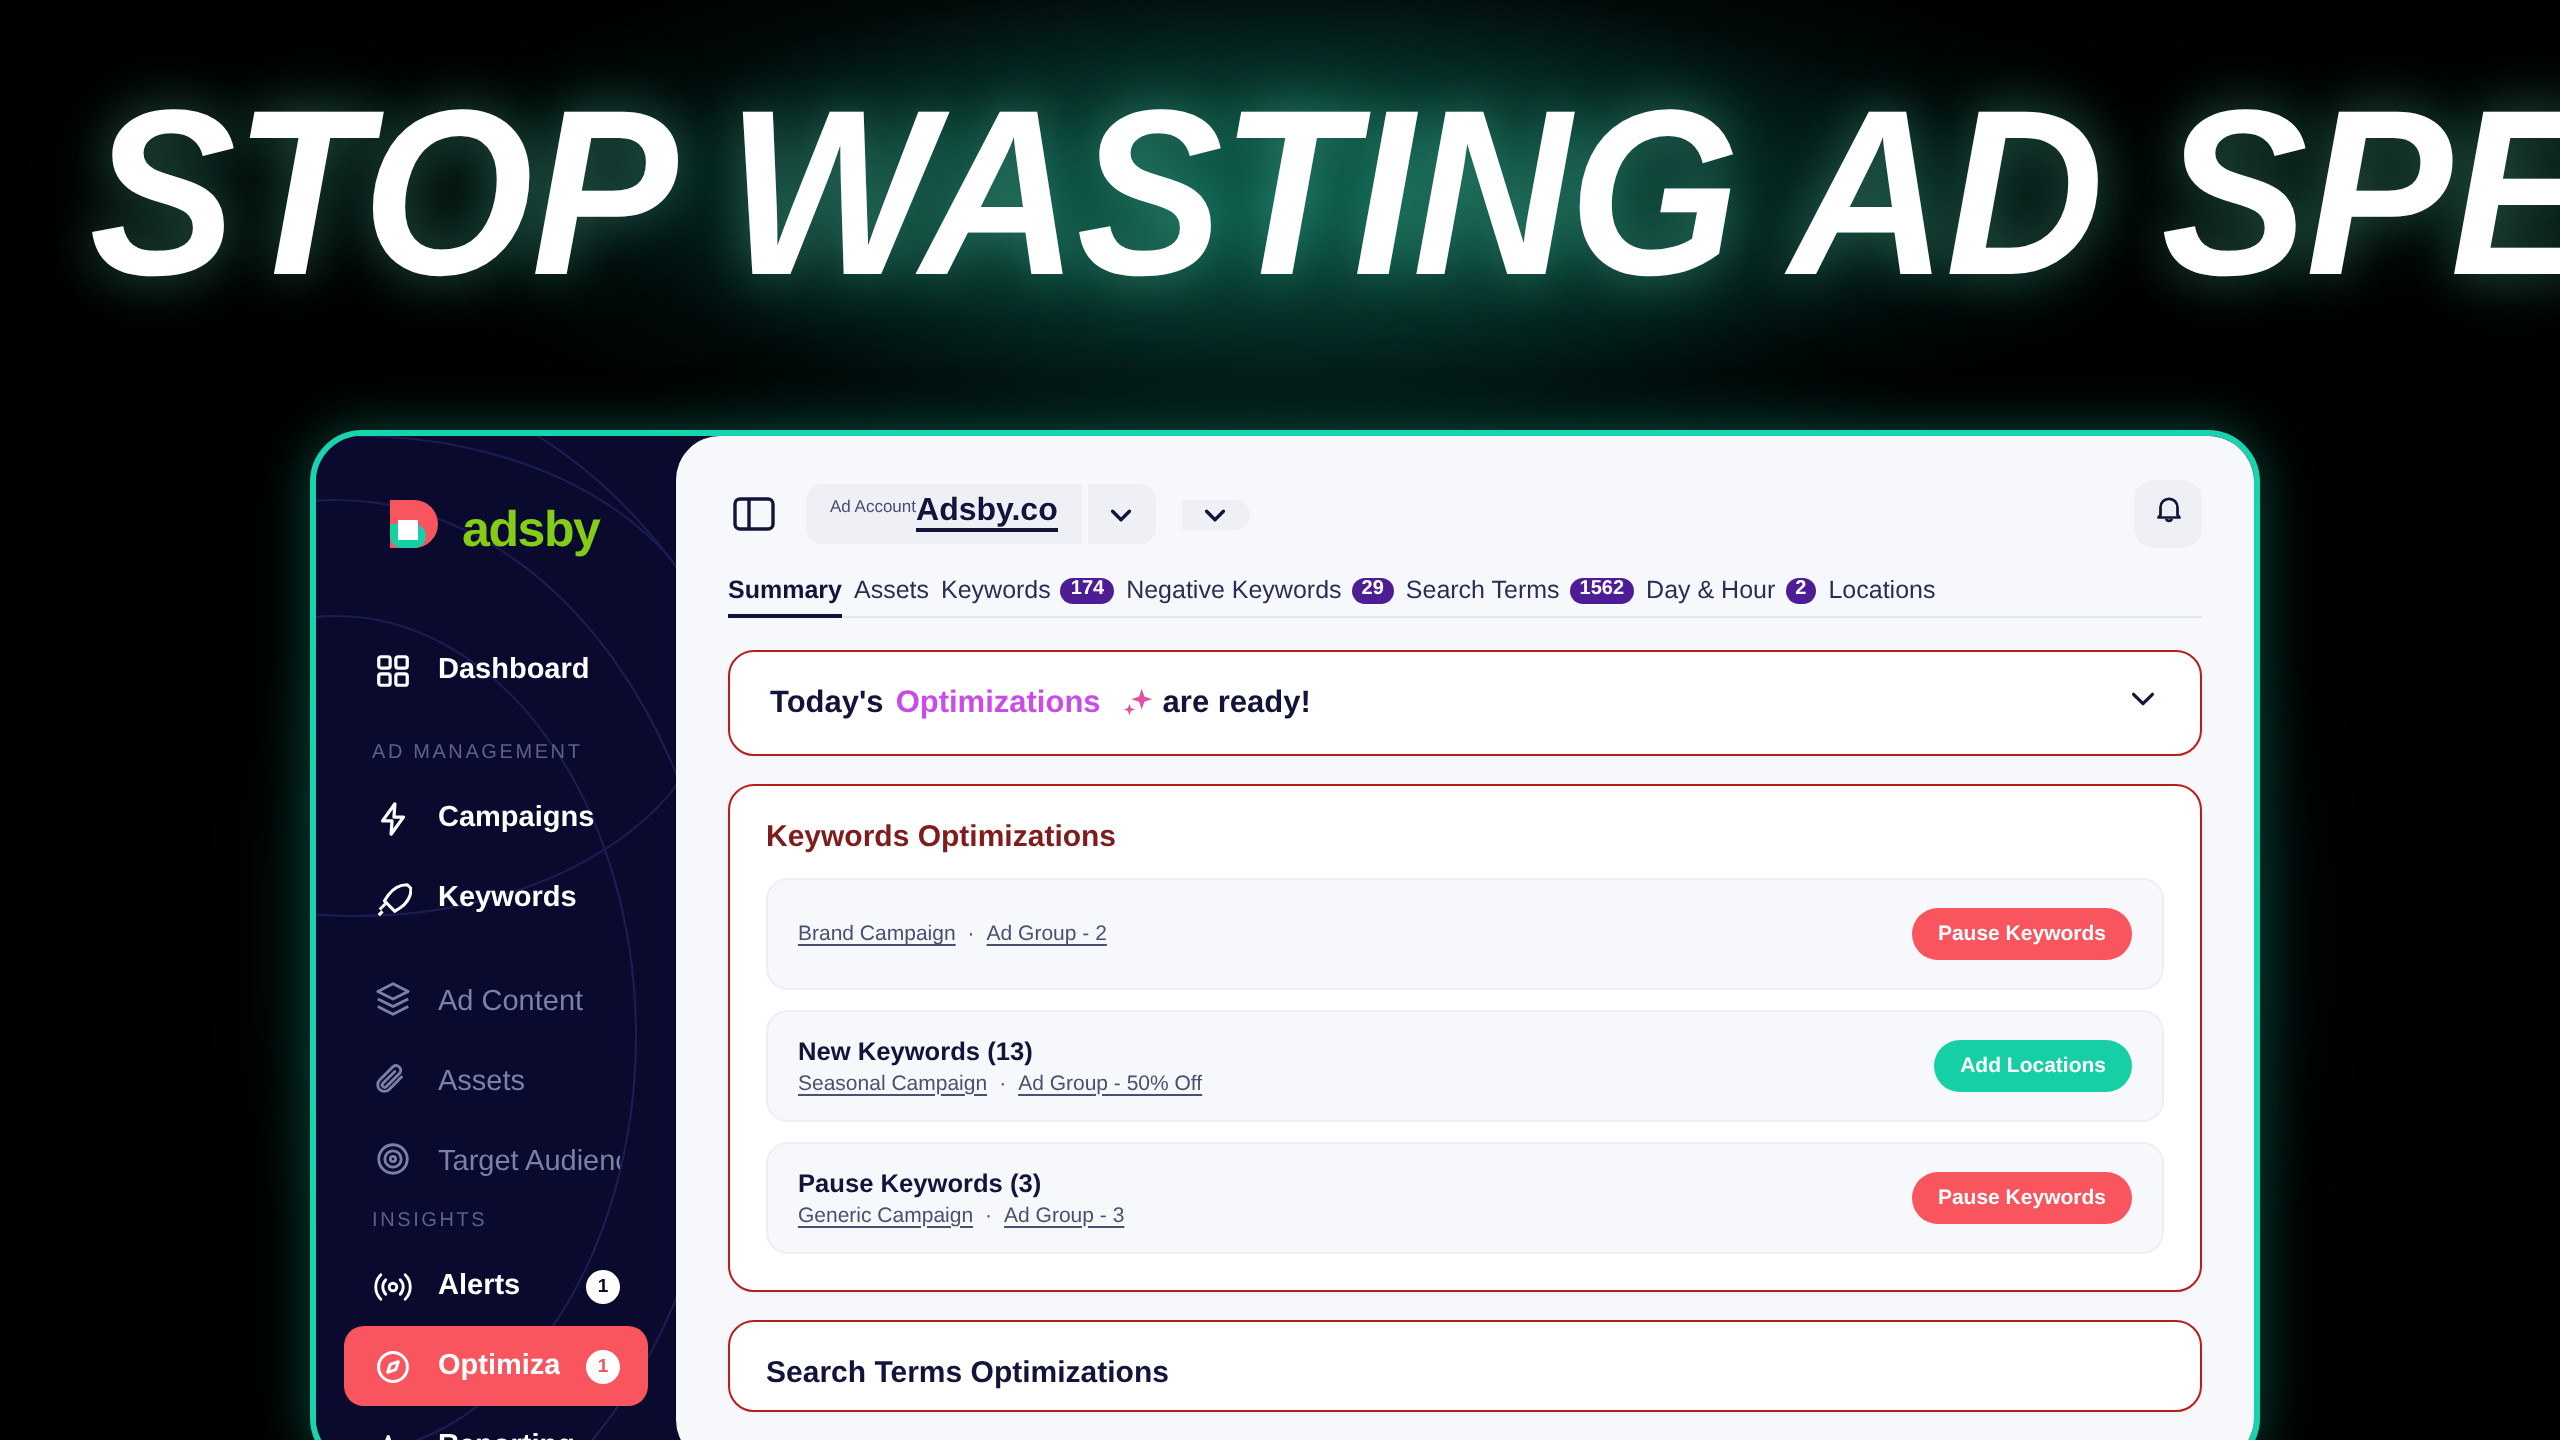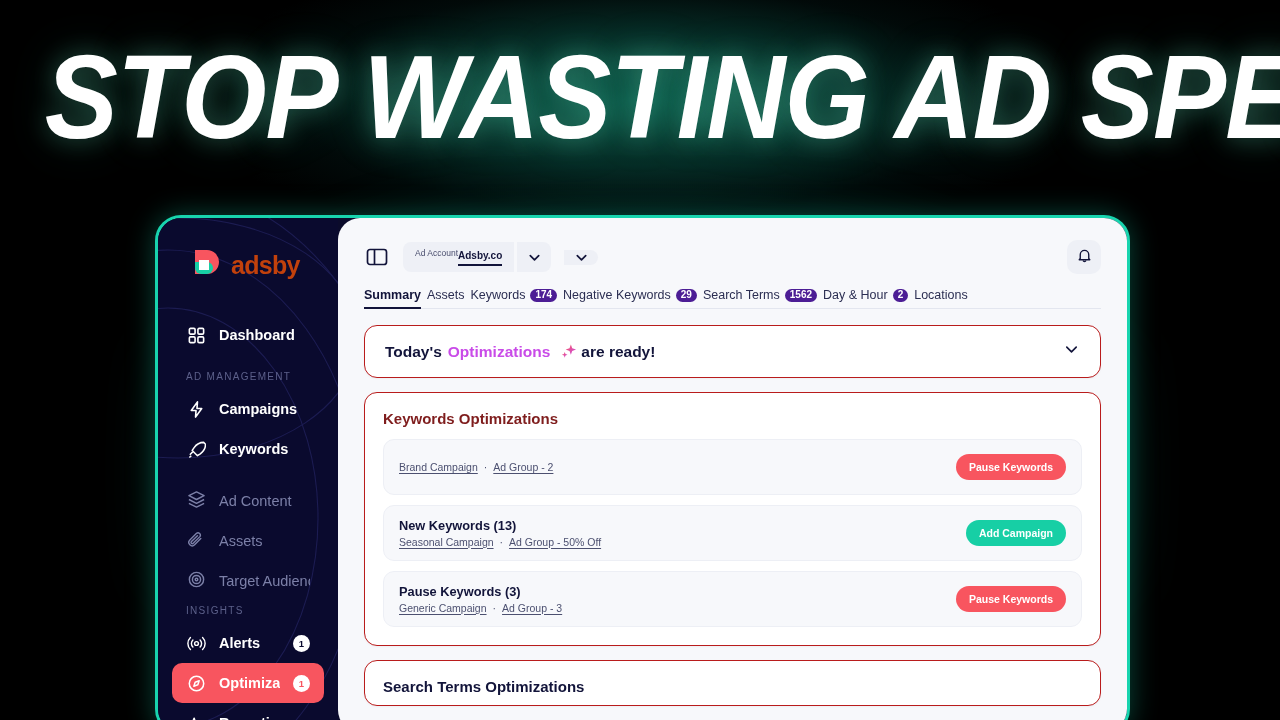--- a/index.html
+++ b/index.html
@@ -70,7 +70,7 @@
   .arcs { position:absolute; inset:0; pointer-events:none; }
   .brand { display:flex; align-items:center; gap:9px; padding:0 0 0 28px; height:40px; position:relative; z-index:2; }
   .logo-mark { width:36px; height:36px; position:relative; flex:0 0 36px; }
-  .logo-text { color:#c2410c; font-size:25px; font-weight:bold; letter-spacing:-.7px; }
+  .logo-text { color:#84cc16; font-size:25px; font-weight:bold; letter-spacing:-.7px; }
 
   .nav { margin-top:30px; position:relative; z-index:2; }
   .nav-item {

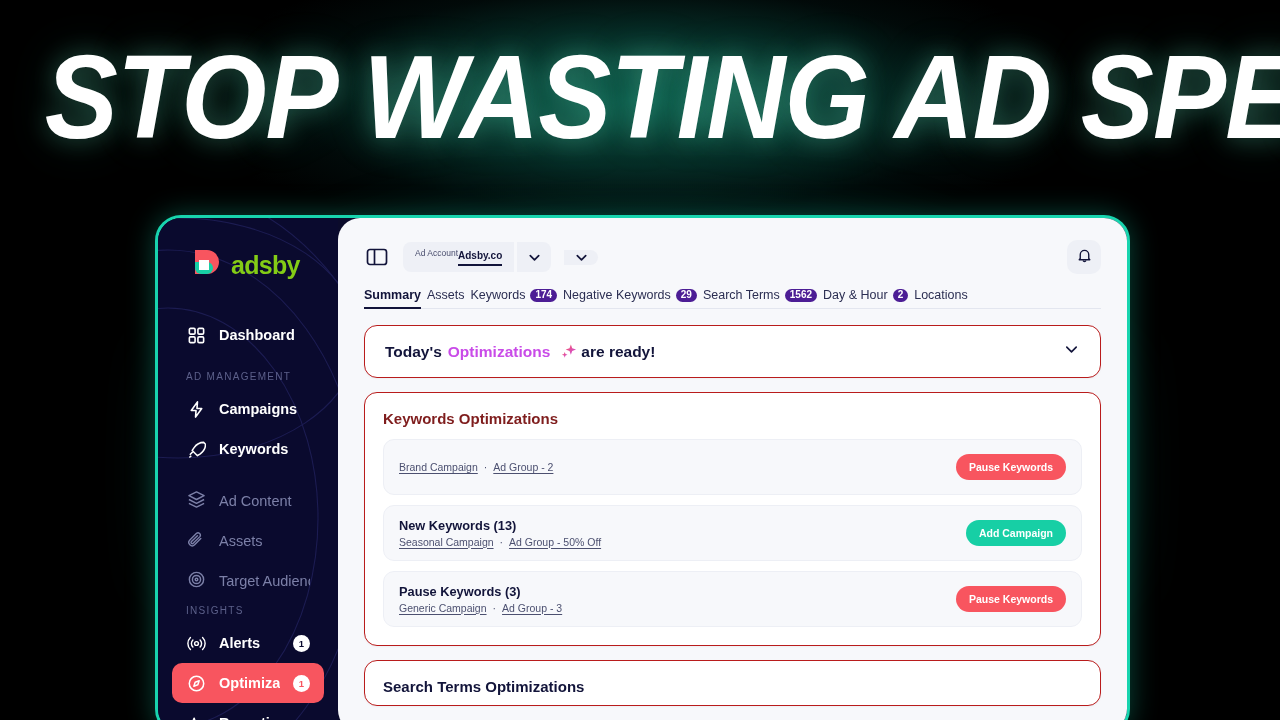--- a/index.html
+++ b/index.html
@@ -111,7 +111,7 @@
     display:flex; flex-direction:row; justify-content:center;
   }
   .select-field .lbl { font-size:8.5px; color:#4A4E6E; line-height:11px; }
-  .select-field .val { font-size:10px; color:#12143A; font-weight:bold; line-height:16px;text-align:center; }
+  .select-field .val { font-size:16px; color:#12143A; font-weight:bold; line-height:16px;text-align:center; }
   .select-field.underlined .val { border-bottom:2px solid #12143A; display:inline-block; }
   .select-field.placeholder .val { color:#9296B4; font-weight:normal; }
   .select-caret {

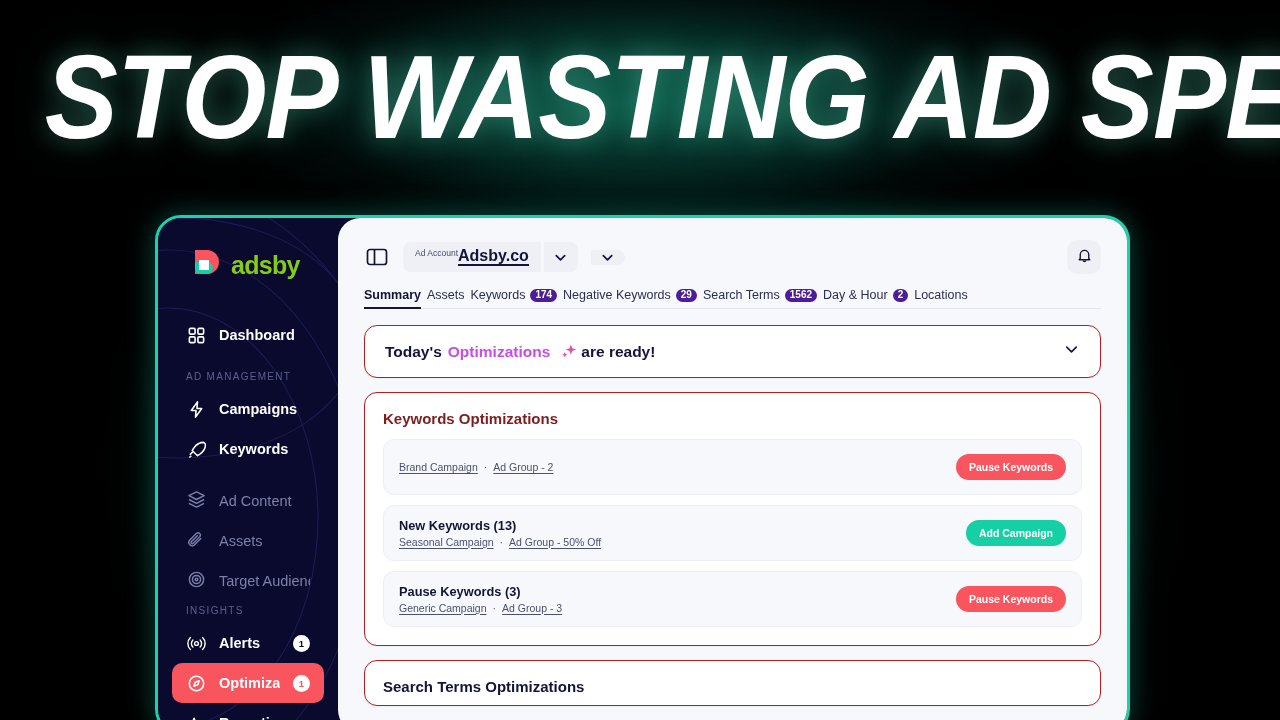--- a/index.html
+++ b/index.html
@@ -429,7 +429,7 @@
               <u>Seasonal Campaign</u><span class="dot">·</span><u>Ad Group - 50% Off</u>
             </div>
           </div>
-          <button class="row-btn success">Add Campaign</button>
+          <button class="row-btn success">Add Locations</button>
         </div>
 
         <div class="row">

